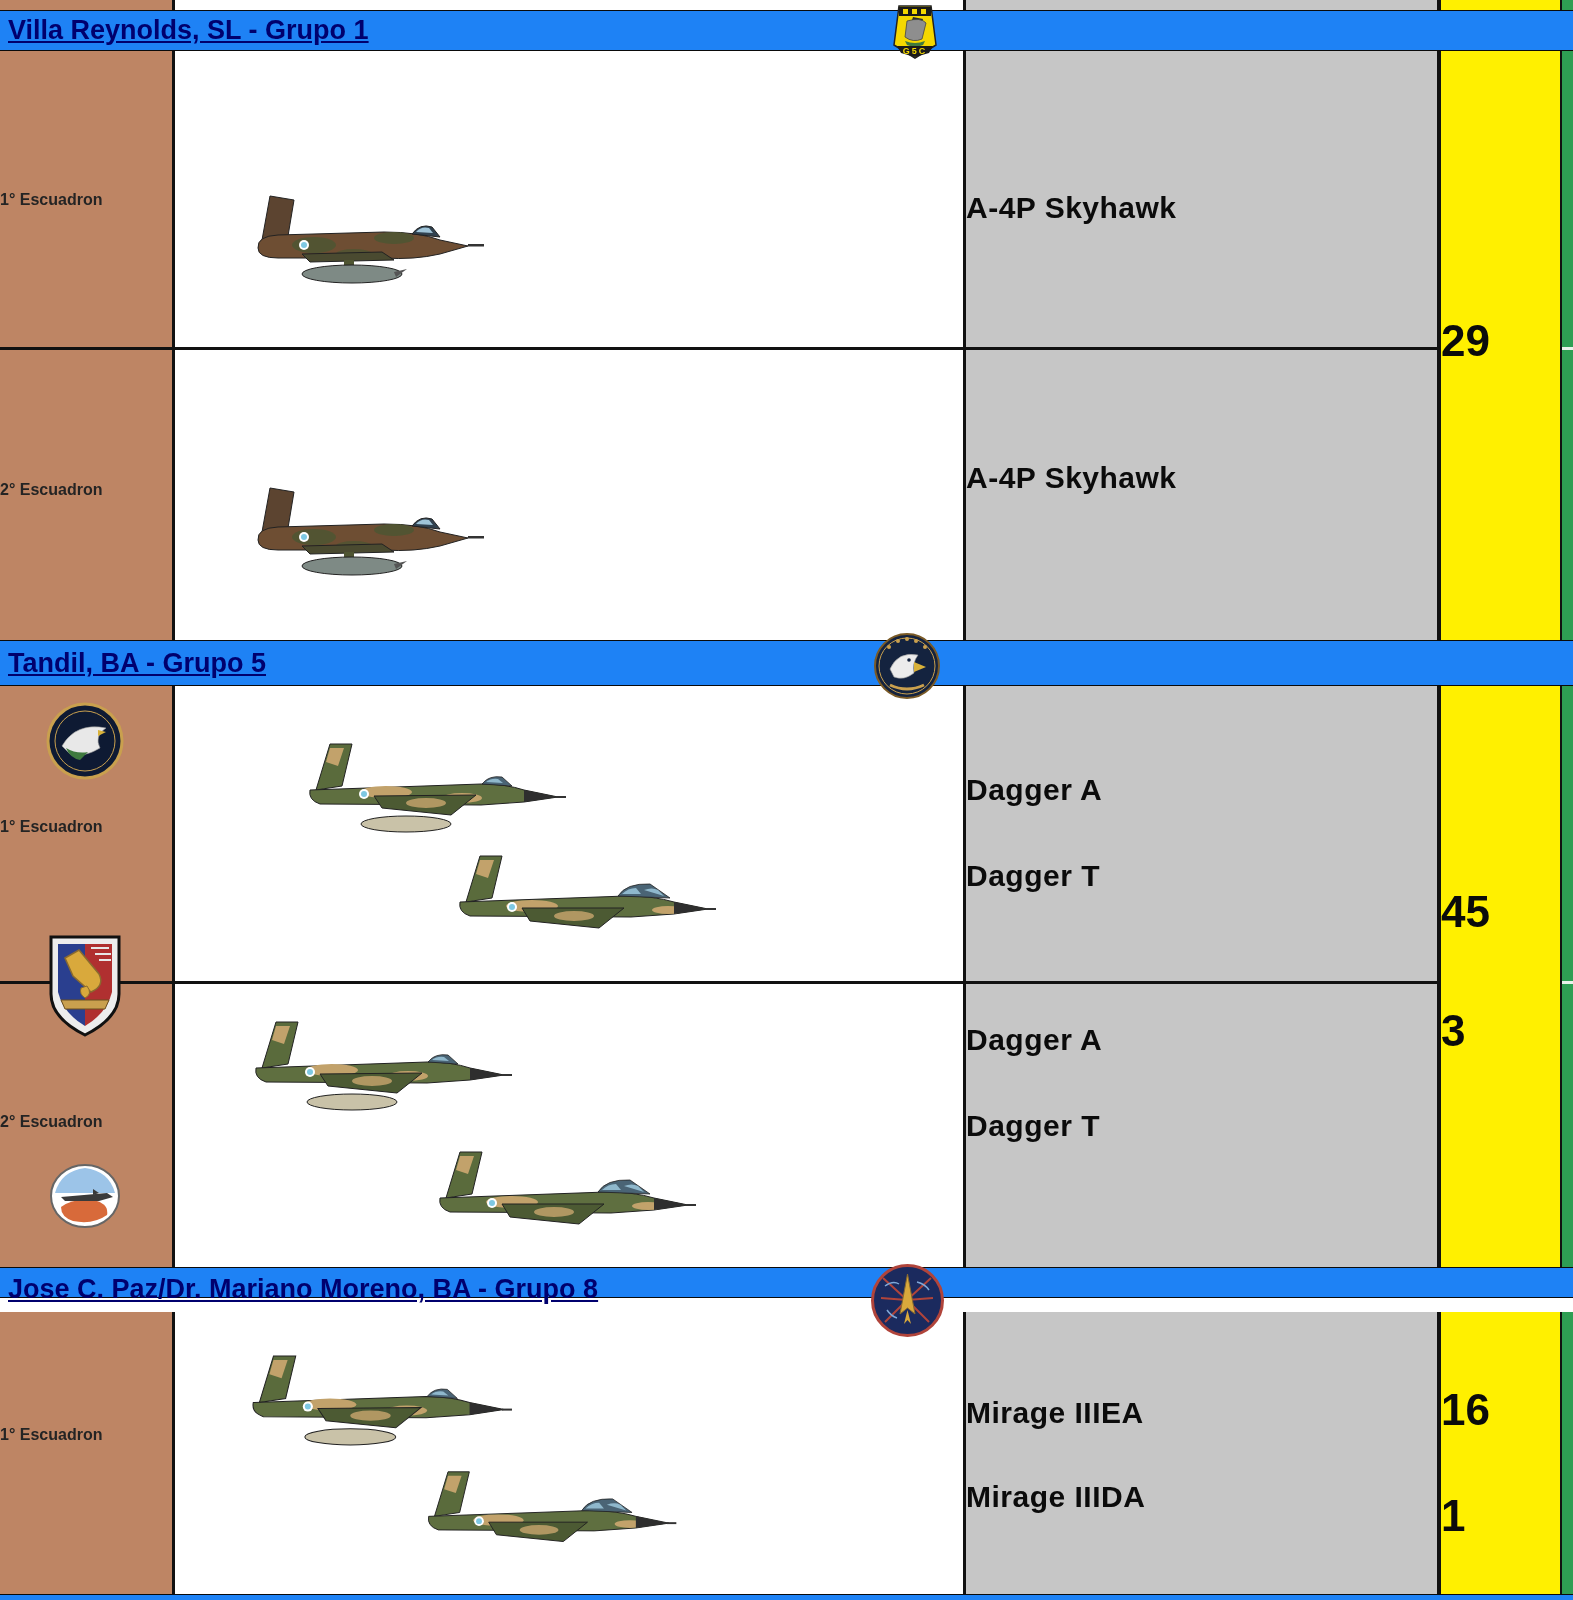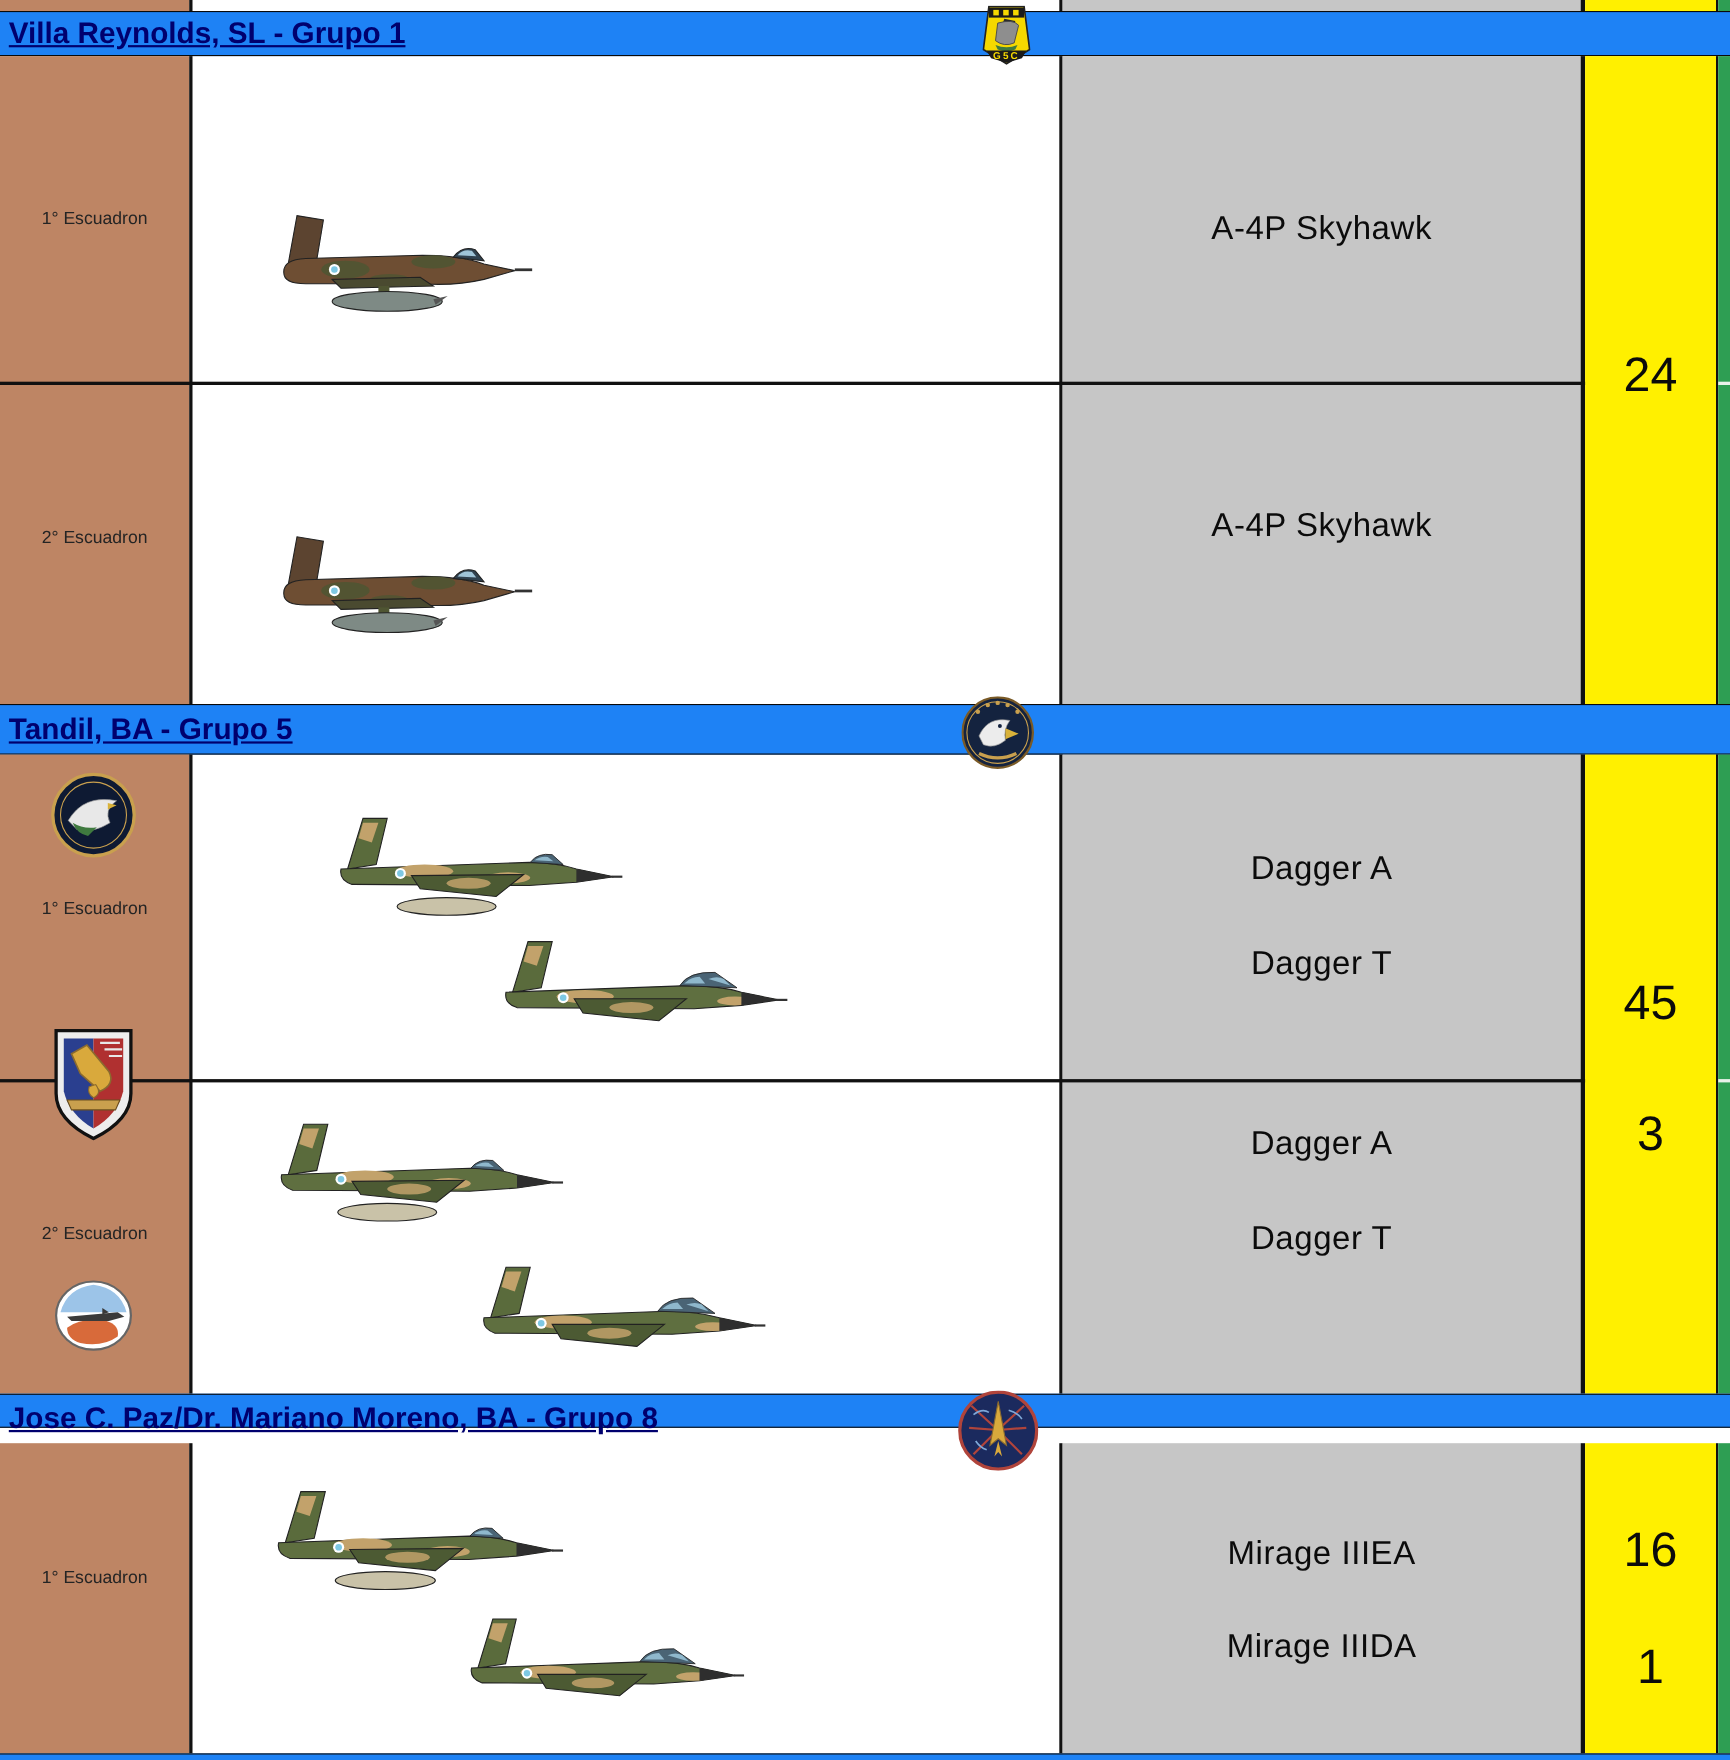--- a/index.html
+++ b/index.html
@@ -17,7 +17,7 @@
   .vl{background:#111;}
   .hl{background:#111;}
   .gap{background:#e9f2ea;}
-  .lbl{font-weight:normal;text-align:center;color:#242424;}
+  .lbl{font-weight:bold;color:#242424;}
   .sq{font-size:16px;line-height:18px;left:0;width:172px;}
   .ac{font-size:30px;line-height:32px;left:966px;width:471px;color:#0b0b0b;letter-spacing:.5px;}
   .cnt{font-size:44px;line-height:46px;left:1441px;width:119px;color:#0b0b0b;}

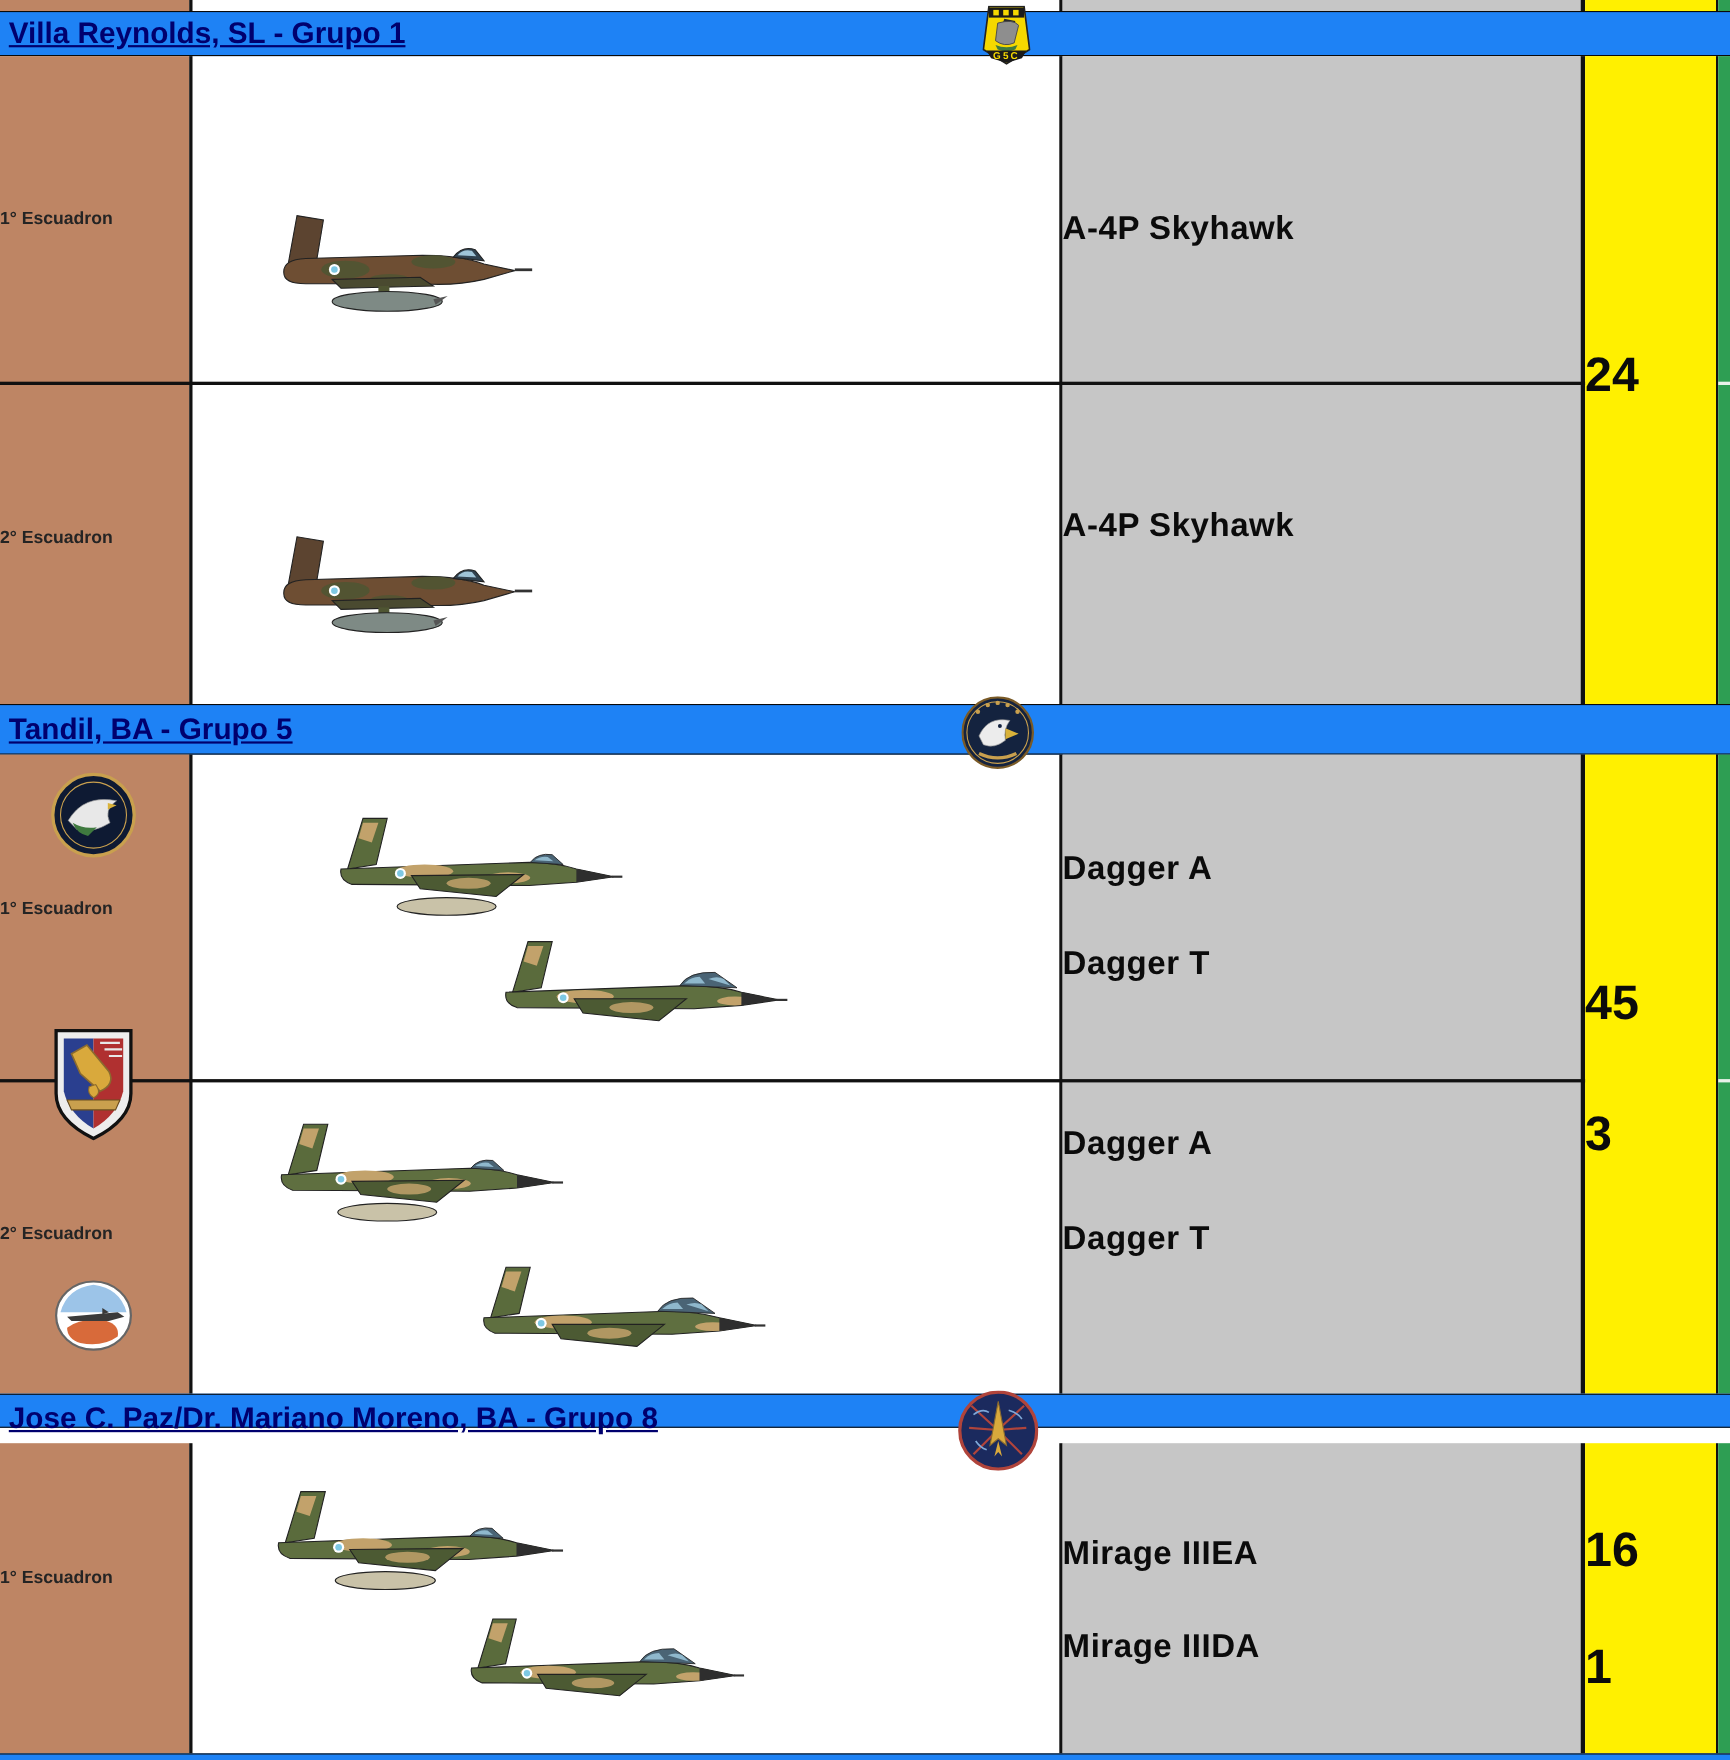--- a/index.html
+++ b/index.html
@@ -138,7 +138,7 @@
 
   <div class="c lbl ac" style="top:192px">A-4P Skyhawk</div>
   <div class="c lbl ac" style="top:462px">A-4P Skyhawk</div>
-  <div class="c lbl cnt" style="top:318px">24</div>
+  <div class="c lbl cnt" style="top:318px">29</div>
 
   <div class="c blue" style="left:0;top:640px;width:1573px;height:46px">
     <span class="hdr-title" style="line-height:44px">Tandil, BA - Grupo 5</span>

